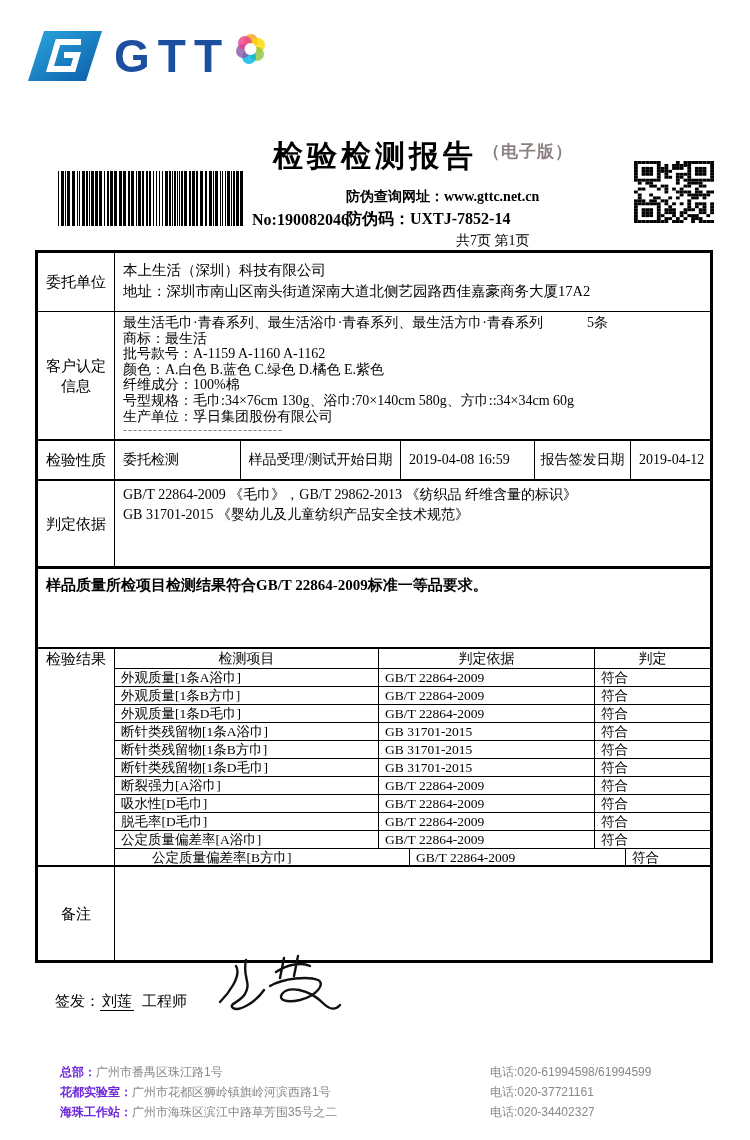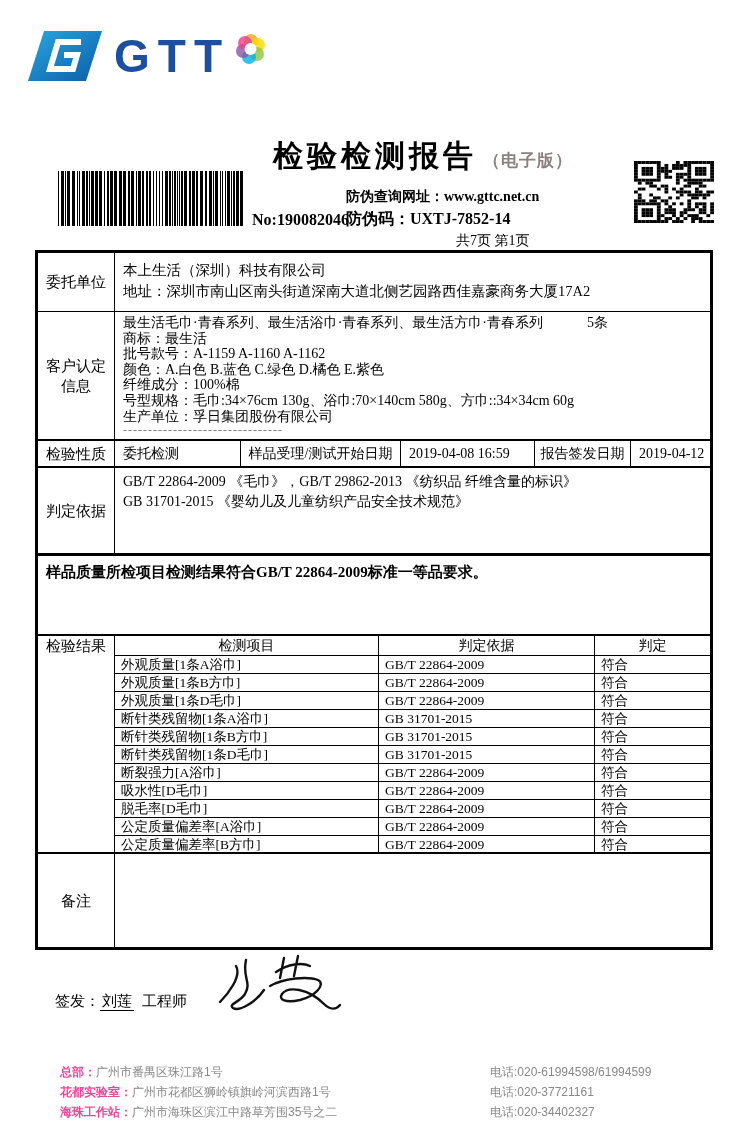--- a/index.html
+++ b/index.html
@@ -15,7 +15,7 @@
   
   .title-wrap{position:absolute;left:0;top:136px;width:100%;text-align:center;}
   .title-wrap h1{margin:0;display:inline-block;font-size:30px;font-weight:bold;letter-spacing:4px;}
-  .edition{position:absolute;left:483px;top:13px;font-size:17px;font-weight:bold;color:#8d8080;letter-spacing:1px;}
+  .edition{position:absolute;left:483px;top:4px;font-size:17px;font-weight:bold;color:#8d8080;letter-spacing:1px;}
 
   .verify{position:absolute;left:346px;top:186px;font-size:14px;line-height:22px;}
   .verify .v1{font-weight:bold;font-size:14px;}

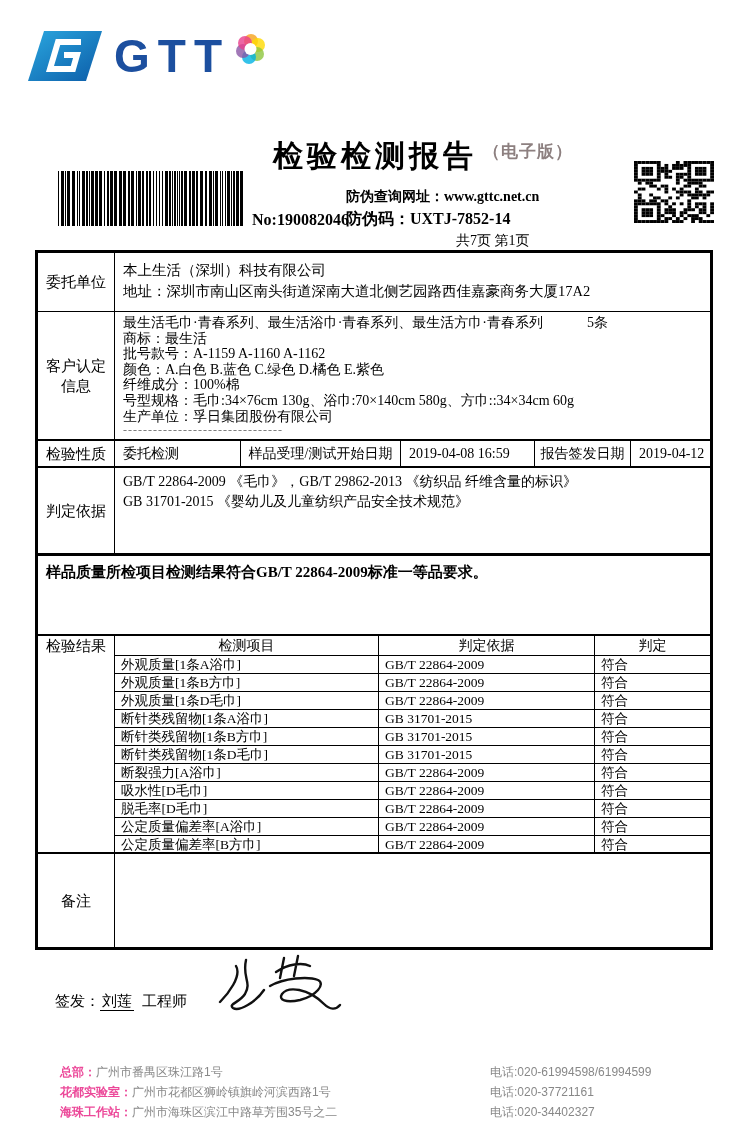--- a/index.html
+++ b/index.html
@@ -45,7 +45,7 @@
   .qty{margin-left:44px;}
   .divider-line{color:#777;font-size:12px;letter-spacing:1px;line-height:12px;}
 
-  .row-insp{height:27px;border-bottom:2px solid #000;}
+  .row-insp{height:40px;border-bottom:2px solid #000;}
   .icell{display:flex;align-items:center;box-sizing:border-box;border-right:1px solid #000;
          padding-left:8px;font-size:14px;white-space:nowrap;overflow:hidden;}
   .icell.center{justify-content:center;padding-left:0;}

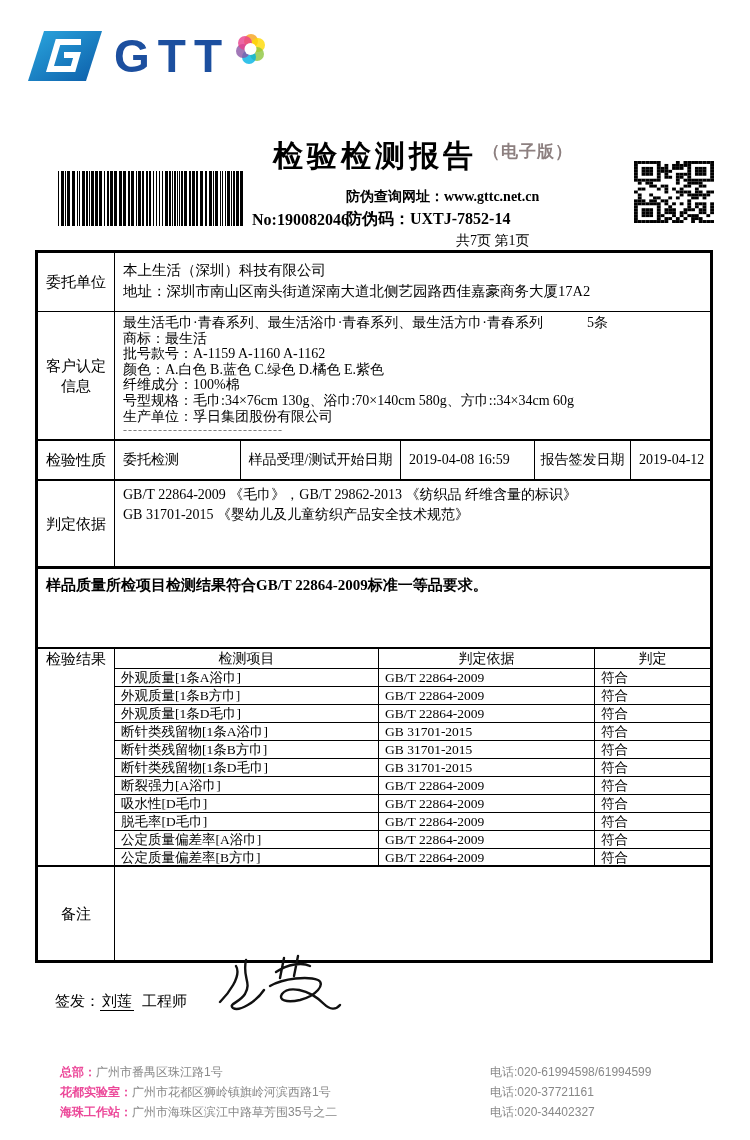--- a/index.html
+++ b/index.html
@@ -63,7 +63,7 @@
   .res-head{display:flex;height:20px;border-bottom:1px solid #000;box-sizing:border-box;font-size:14px;}
   .res-head .rc{display:flex;align-items:center;justify-content:center;}
   .res-row{display:flex;height:18px;border-bottom:1px solid #000;box-sizing:border-box;font-size:13.5px;}
-  .res-row:last-child{border-bottom:none;}
+  .res-row:last-child{border-bottom:none;margin-left:31px;}
   .res-row .rc{display:flex;align-items:center;padding-left:6px;box-sizing:border-box;overflow:hidden;white-space:nowrap;}
   .rc{border-right:1px solid #000;box-sizing:border-box;}
   .rc.last{border-right:none;}

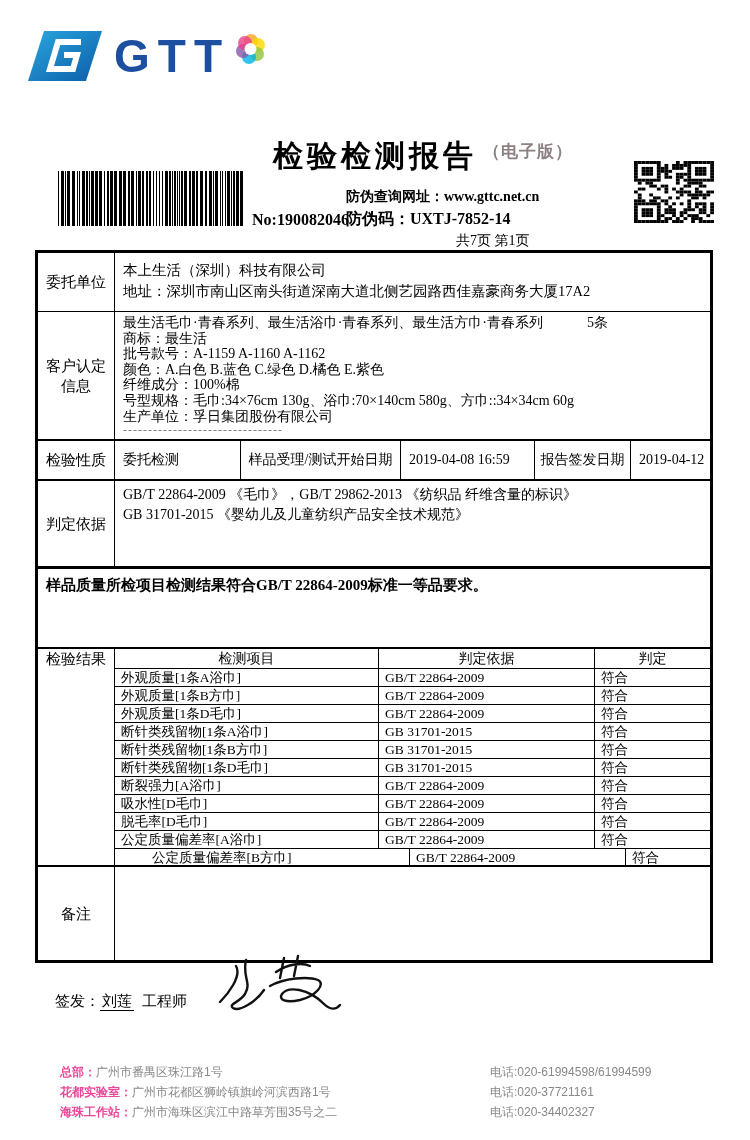--- a/index.html
+++ b/index.html
@@ -82,7 +82,7 @@
   .footer{position:absolute;left:60px;top:1062px;width:650px;
           font-family:"Liberation Sans","DejaVu Sans",sans-serif;font-size:12px;line-height:20px;color:#888;}
   .frow{display:grid;grid-template-columns:430px 1fr;}
-  .flabel{font-weight:bold;color:#ec4899;}
+  .flabel{font-weight:bold;color:#6d28d9;}
   .faddr{color:#888;}
   .fphone{color:#888;}
 </style>

